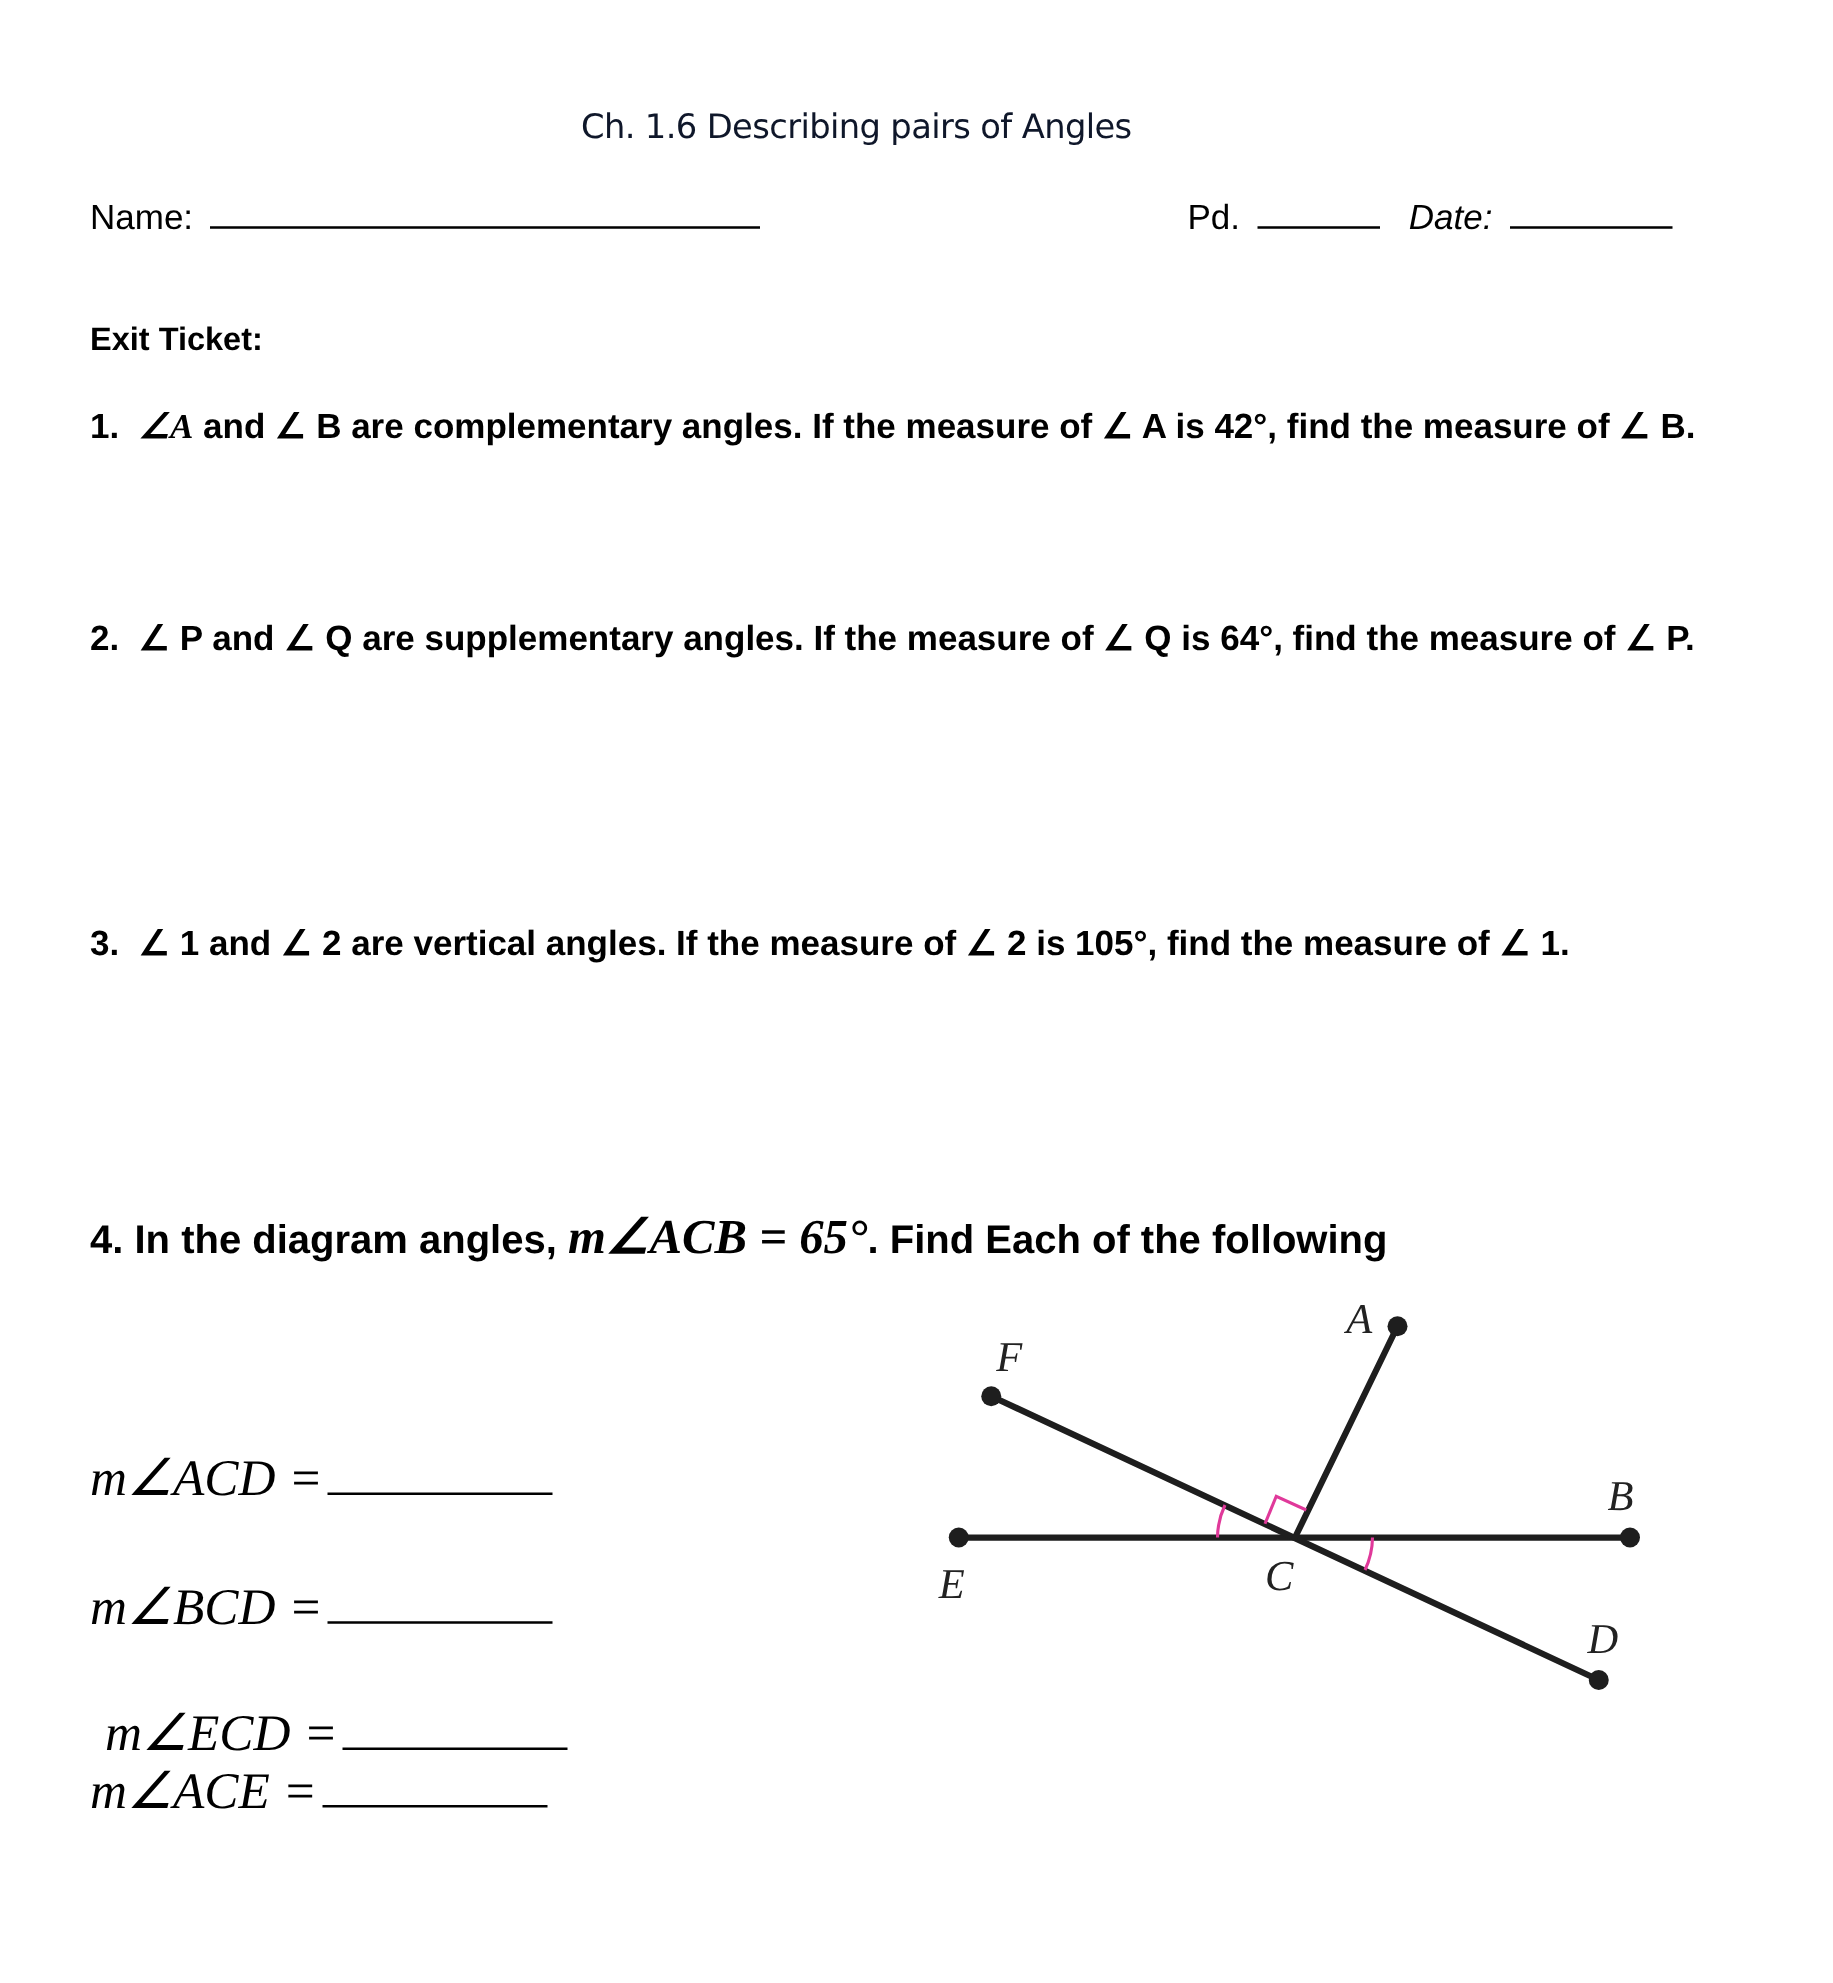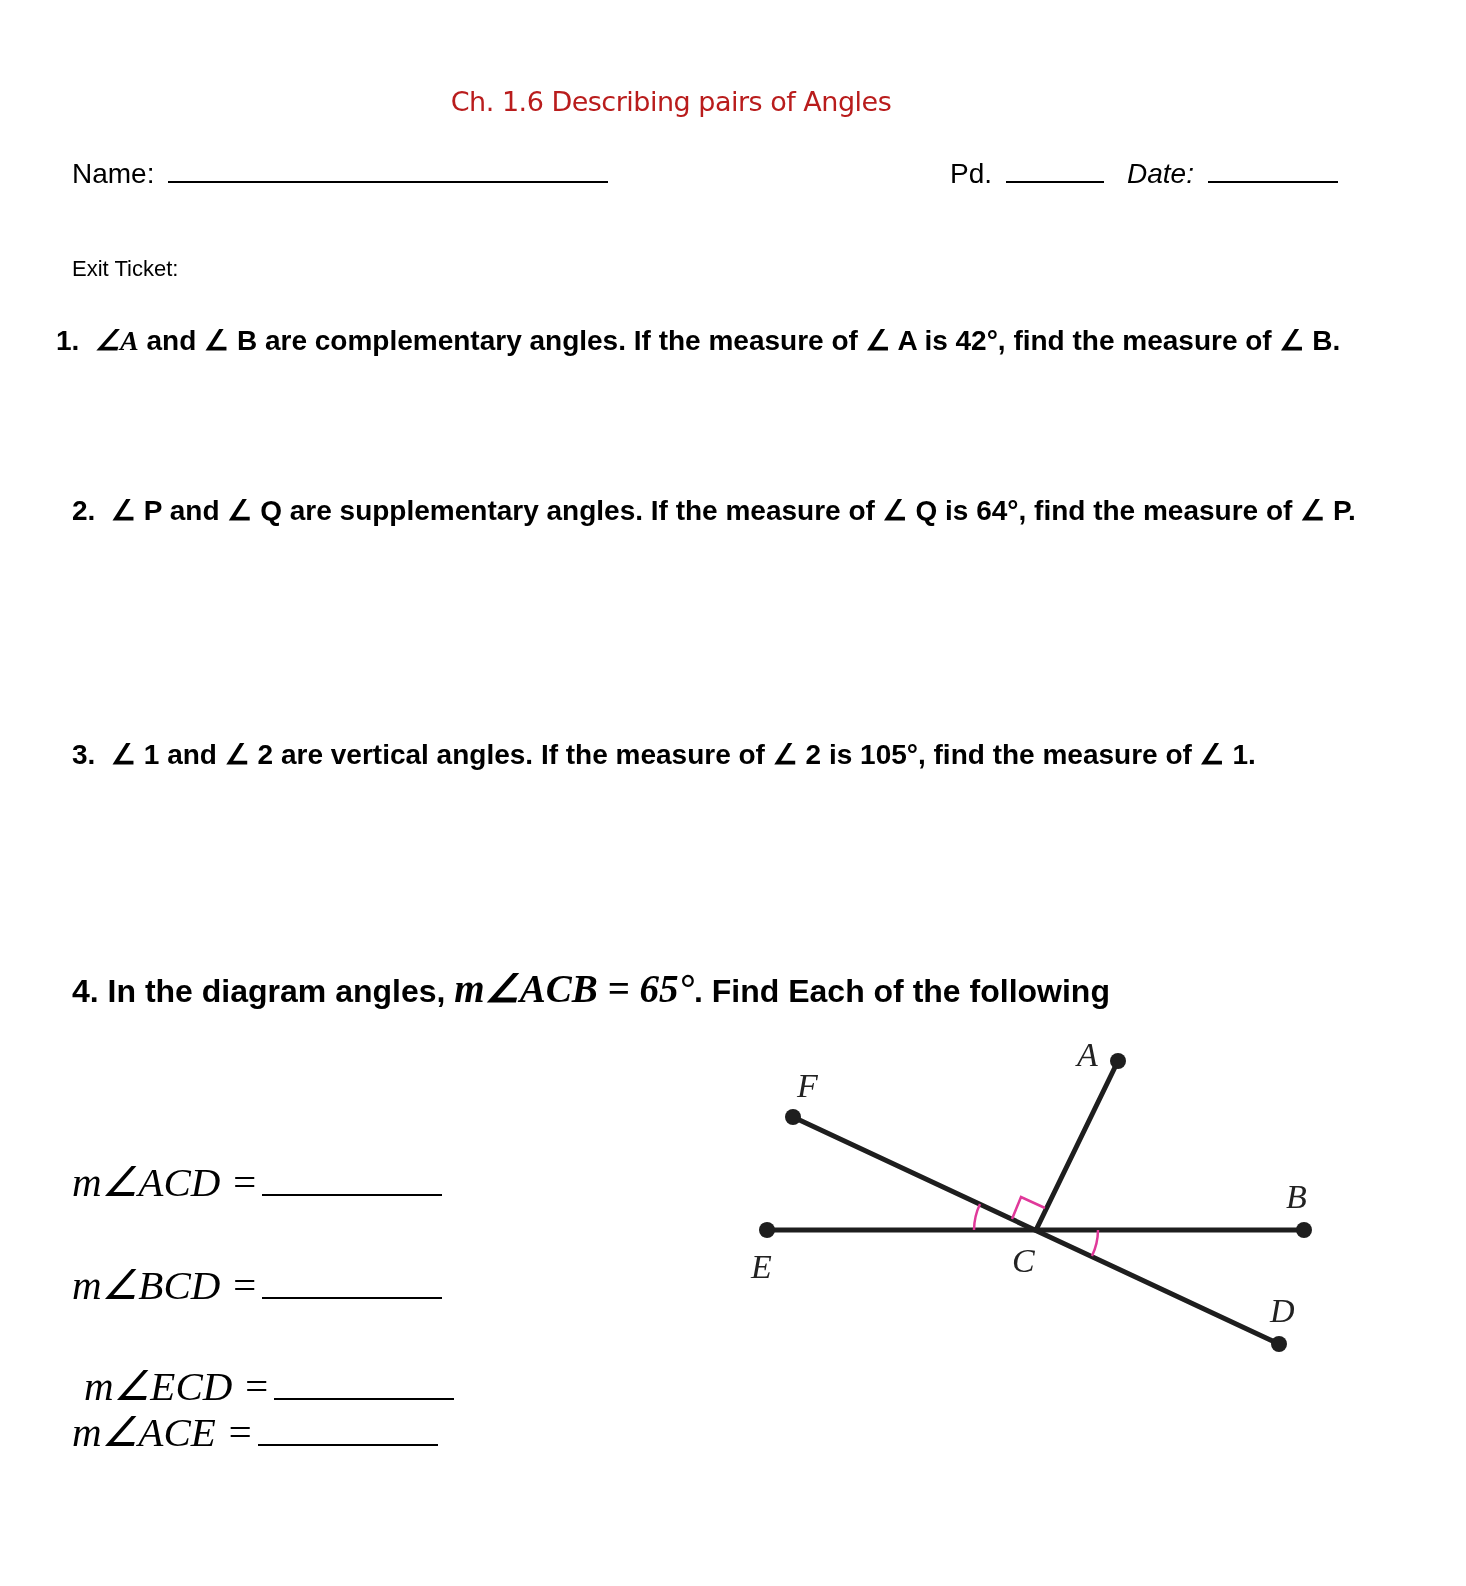--- a/index.html
+++ b/index.html
@@ -6,7 +6,7 @@
   body { width: 1466px; height: 1586px; position: relative; overflow: hidden;
          font-family: "Liberation Sans", sans-serif; color: #000; }
   .abs { position: absolute; white-space: nowrap; }
-  .title { left: 0; width: 1342px; top: 86px; text-align: center; font-size: 27px; color: #b91c1c;
+  .title { left: 14px; width: 1342px; top: 86px; text-align: center; font-size: 27px; color: #0f172a;
            font-family: "DejaVu Sans", sans-serif; letter-spacing: -0.5px; }
   .label { font-size: 28px; }
   .blank { display: inline-block; border-bottom: 2px solid #000; height: 26px; vertical-align: baseline; }

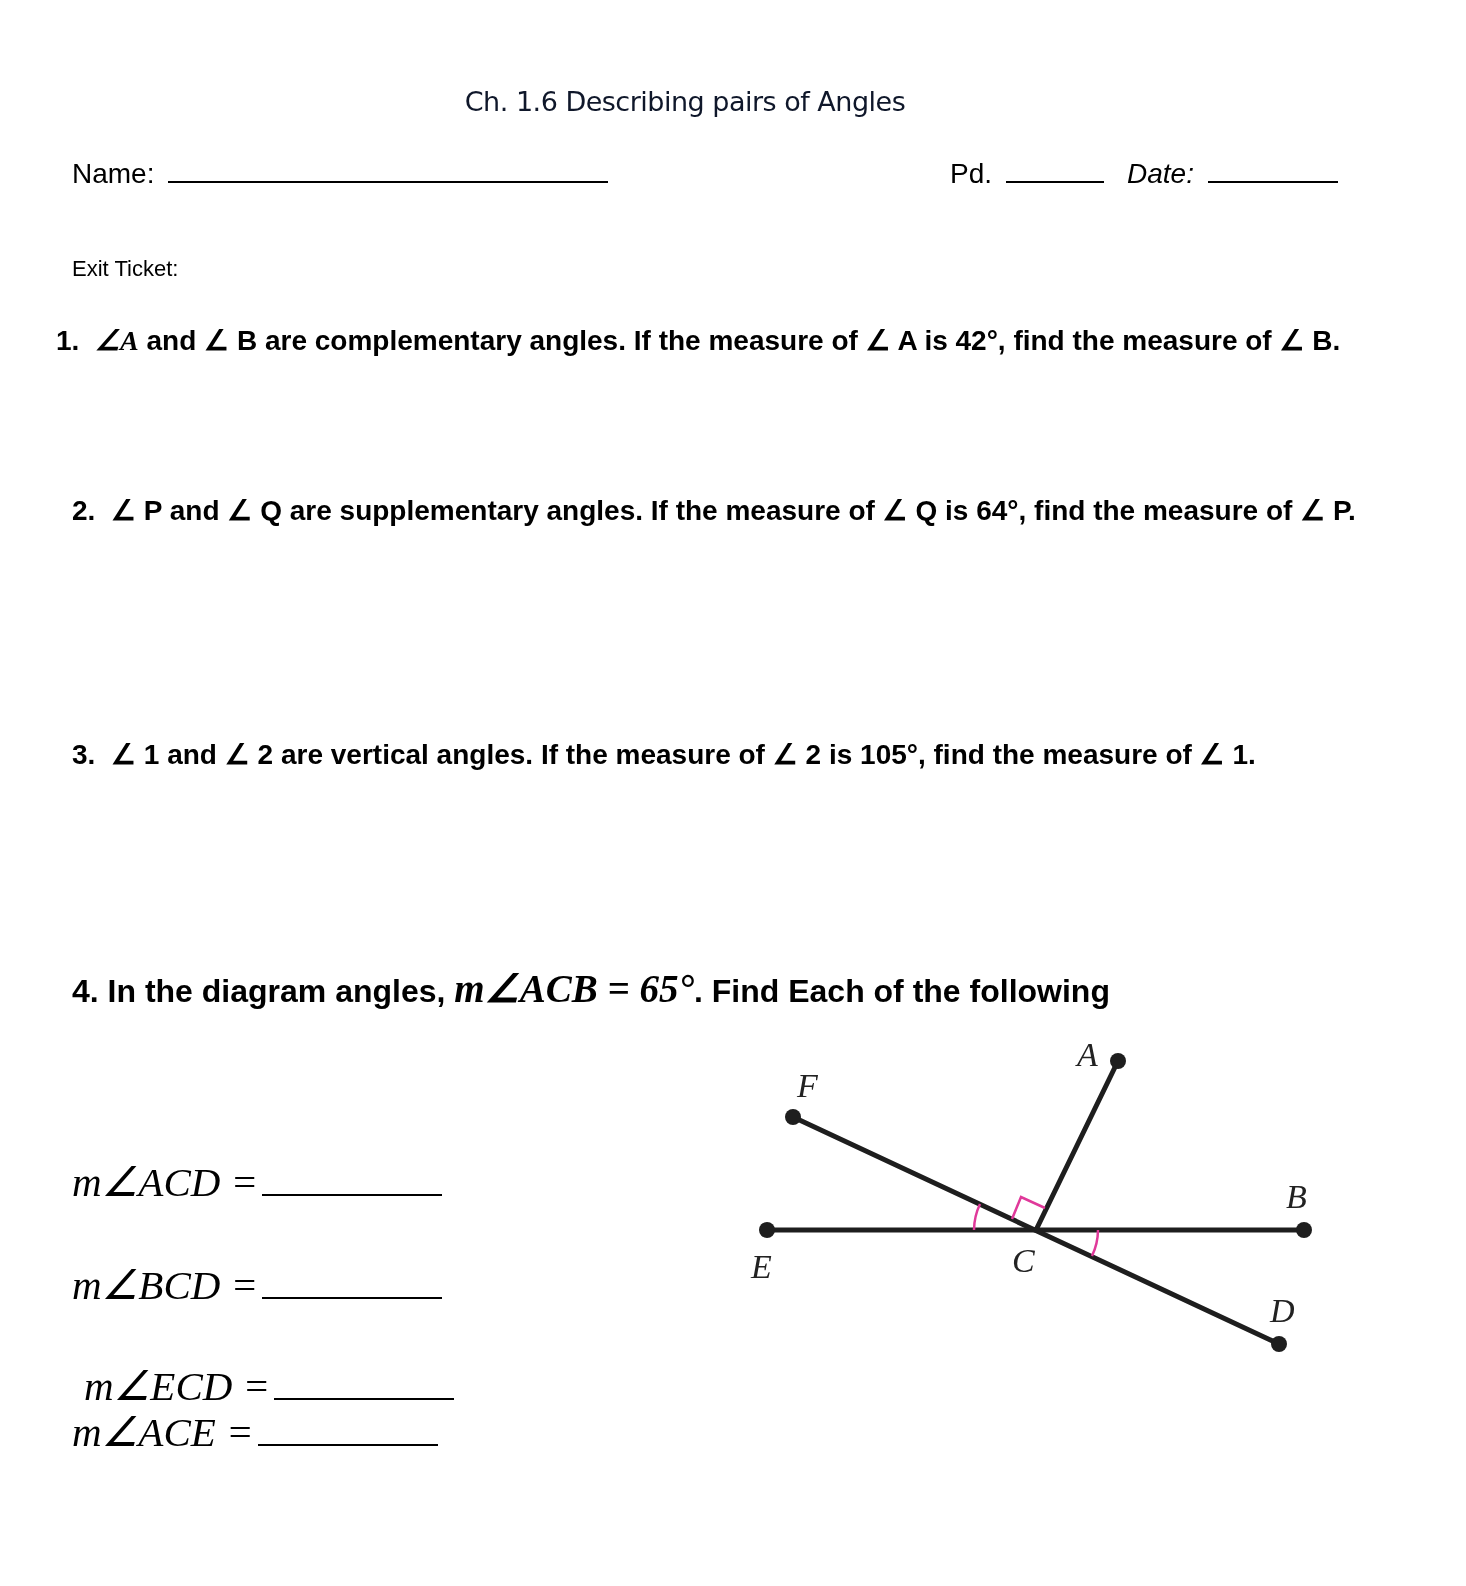--- a/index.html
+++ b/index.html
@@ -10,7 +10,7 @@
            font-family: "DejaVu Sans", sans-serif; letter-spacing: -0.5px; }
   .label { font-size: 28px; }
   .blank { display: inline-block; border-bottom: 2px solid #000; height: 26px; vertical-align: baseline; }
-  .bold { font-weight: normal; font-size: 22px; }
+  .bold { font-weight: bold; font-size: 26px; }
   .q { font-weight: bold; font-size: 28px; }
   .ital { font-family: "Liberation Serif", serif; font-style: italic; font-weight: bold; }
   .math { font-family: "Liberation Serif", serif; font-style: italic; font-size: 30px; }

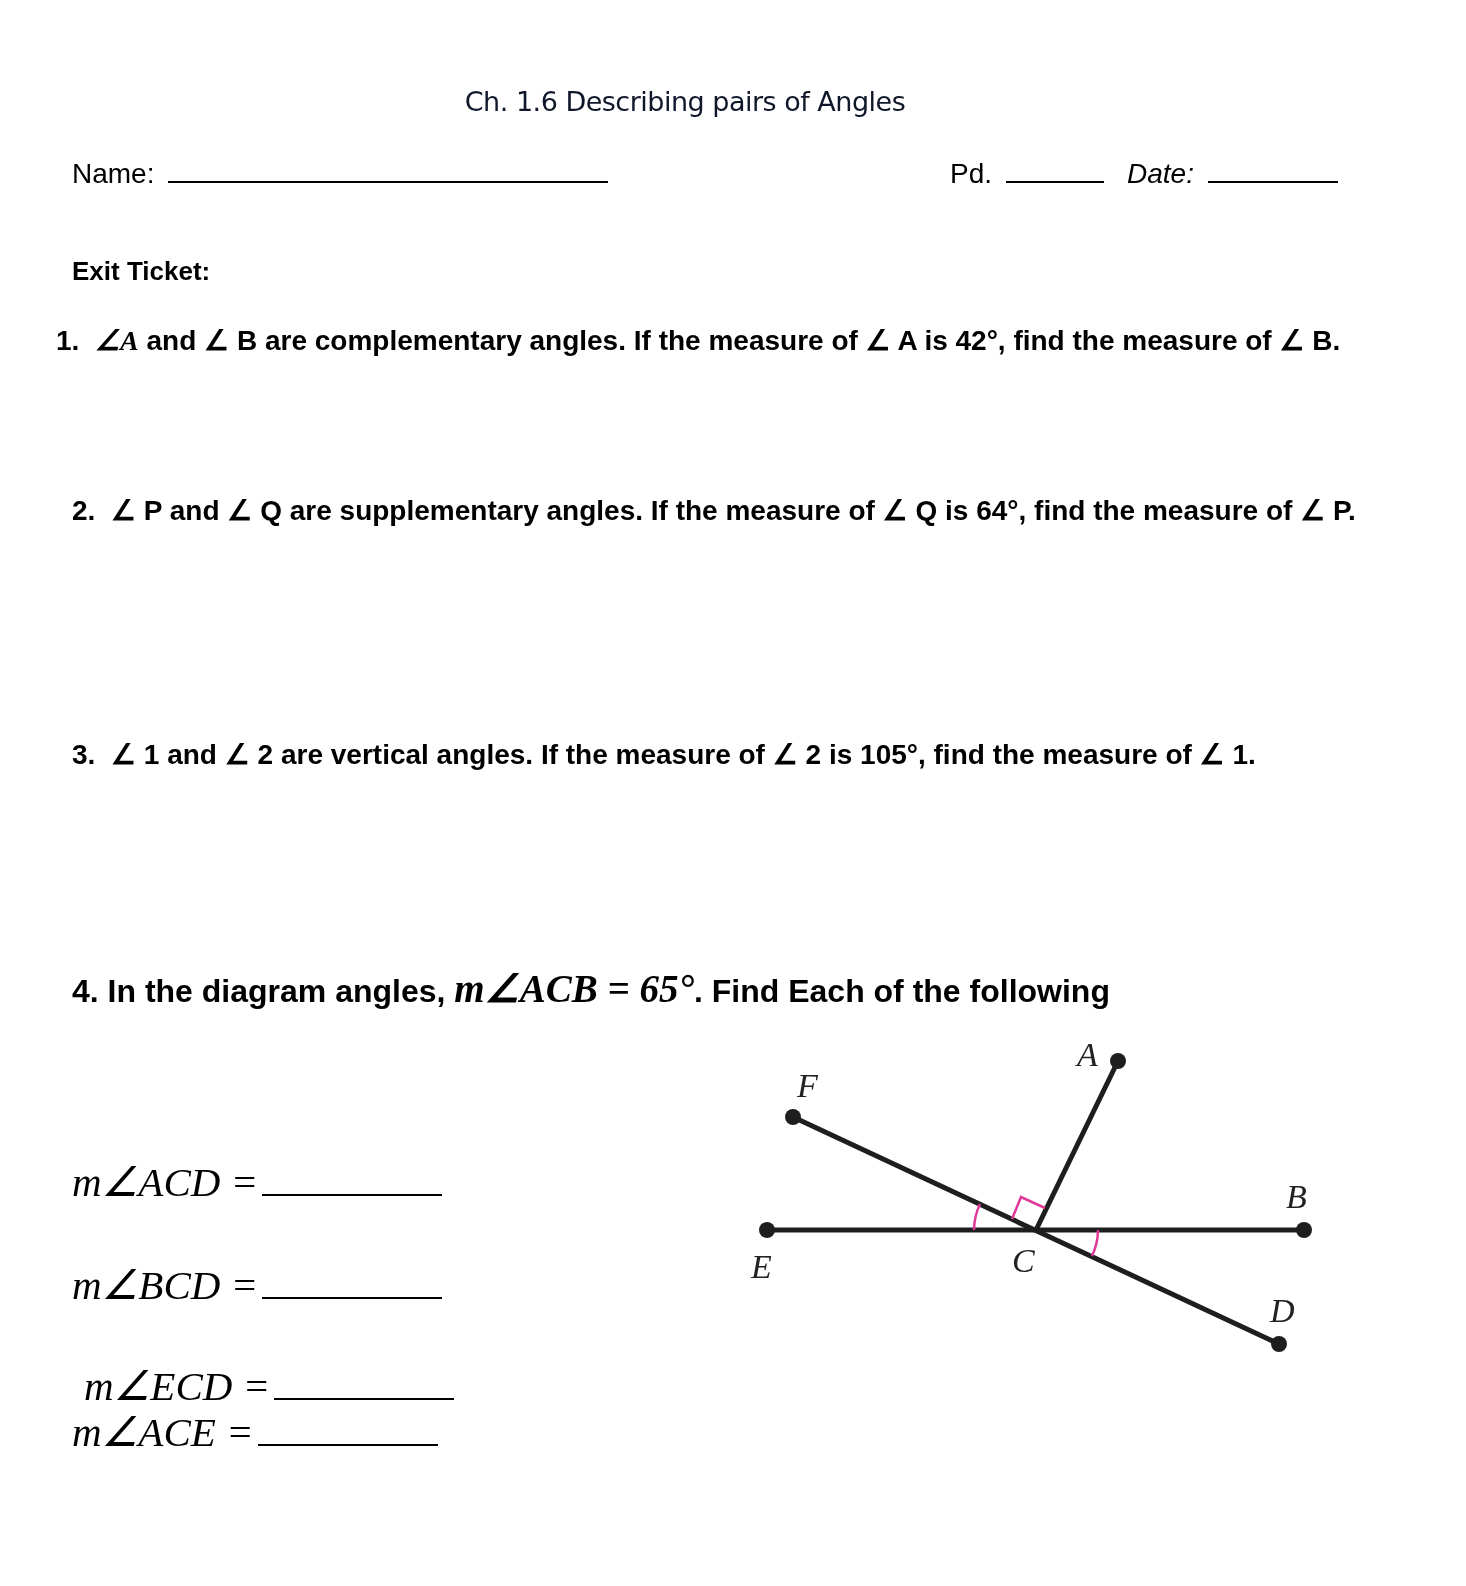--- a/index.html
+++ b/index.html
@@ -40,7 +40,7 @@
 
 <div class="abs bold" style="left:72px; top:256px;">Exit Ticket:</div>
 
-<div class="abs q" style="left:56px; top:324px;">
+<div class="abs q" style="left:72px; top:324px;">
   <span>1.</span>&nbsp;&nbsp;<span class="ital">∠A</span><span> and ∠ B are complementary angles. If the measure of ∠ A is 42°, find the measure of ∠ B.</span>
 </div>
 

